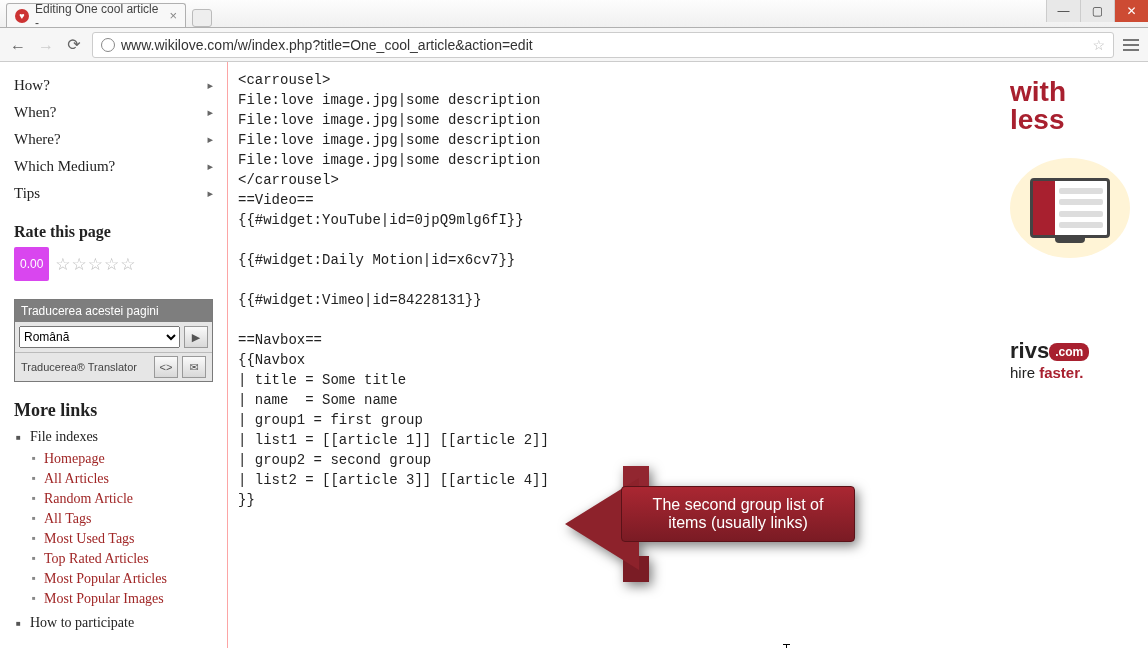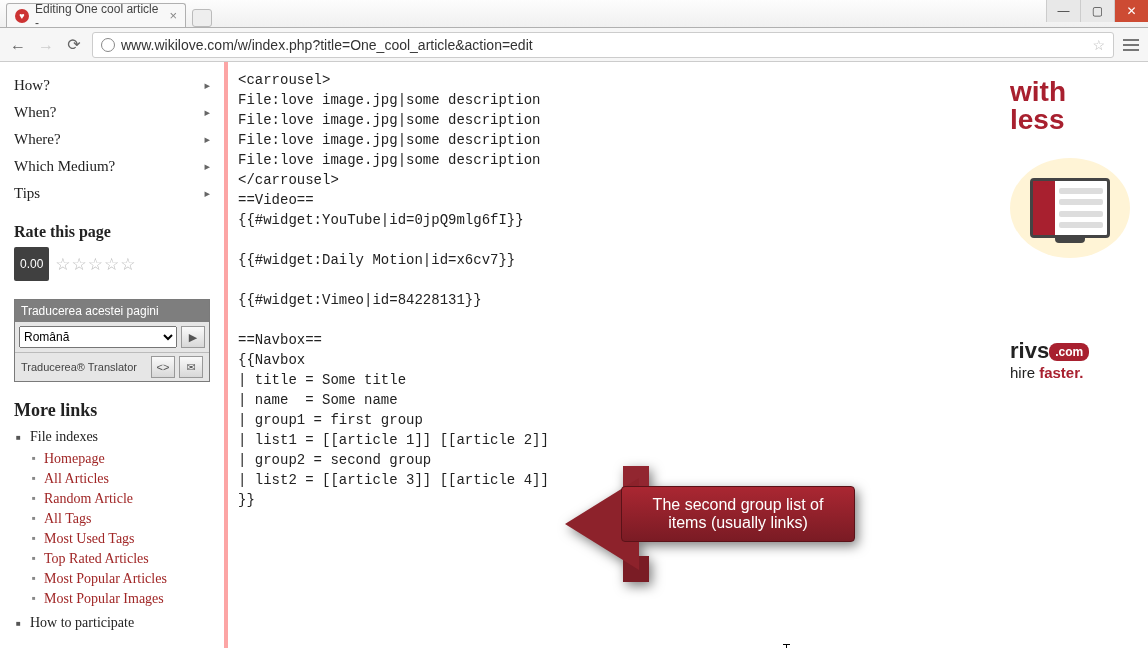--- a/index.html
+++ b/index.html
@@ -25,7 +25,7 @@
 
 
 .page { display:flex; height:calc(648px - 62px); }
-.sidebar { width:228px; padding:10px 14px 0 14px; font-family:Georgia, serif; color:#222; overflow:hidden; border-right:4px solid #fca5a5; }
+.sidebar { width:228px; padding:10px 14px 0 14px; font-family:Georgia, serif; color:#222; overflow:hidden; border-right:1px solid #fca5a5; }
 .side-item { display:flex; justify-content:space-between; align-items:center; font-size:15px; padding:5px 0; }
 .side-item .chev { color:#666; font-size:11px; }
 .rate-h { font-family:Georgia, serif; font-size:16px; font-weight:bold; margin-top:16px; margin-bottom:6px; }

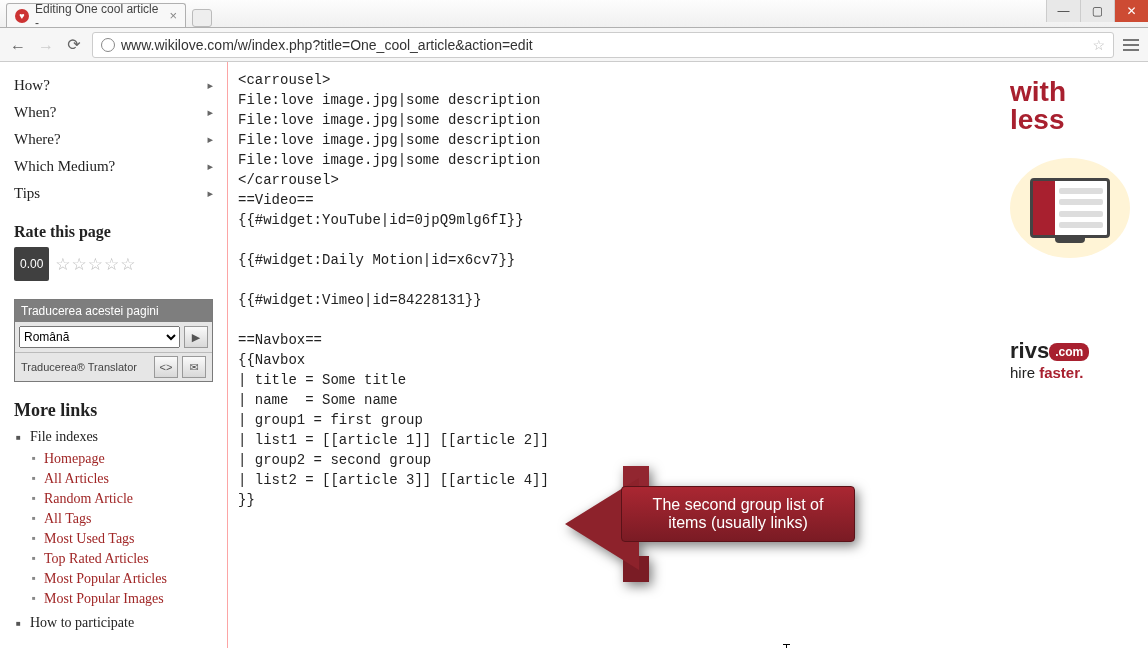--- a/index.html
+++ b/index.html
@@ -30,7 +30,7 @@
 .side-item .chev { color:#666; font-size:11px; }
 .rate-h { font-family:Georgia, serif; font-size:16px; font-weight:bold; margin-top:16px; margin-bottom:6px; }
 .rate-row { display:flex; align-items:center; gap:6px; }
-.badge { background:#404040; color:#fff; font-size:12px; padding:10px 6px; border-radius:2px; font-family:Arial,sans-serif; }
+.badge { background:#d946ef; color:#fff; font-size:12px; padding:10px 6px; border-radius:2px; font-family:Arial,sans-serif; }
 .stars { display:flex; gap:1px; }
 .stars span { font-size:17px; color:#bbb; }
 .trans-box { margin-top:18px; border:1px solid #7a7a7a; background:#e6e6e6; font-family:Arial,sans-serif; font-size:12px; }

